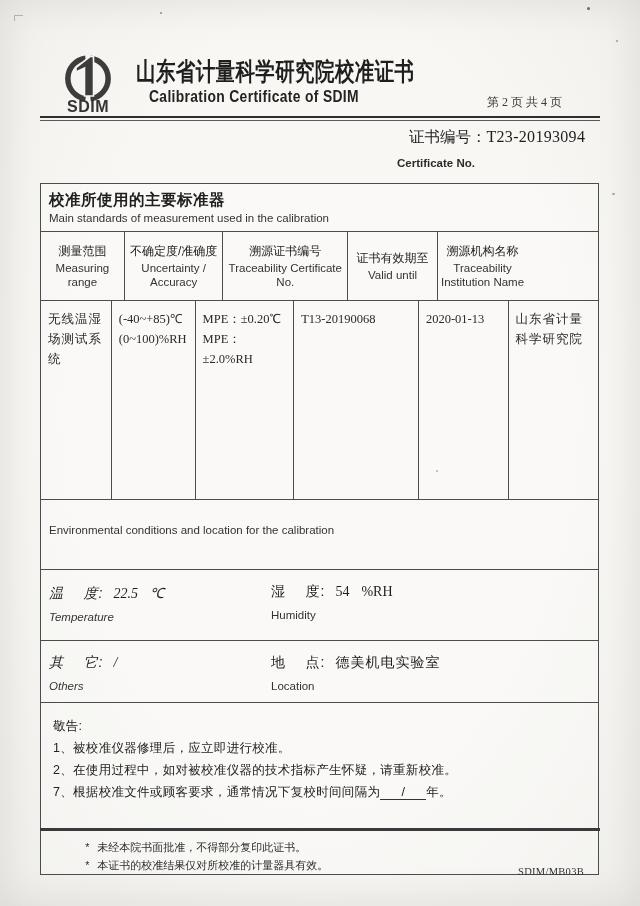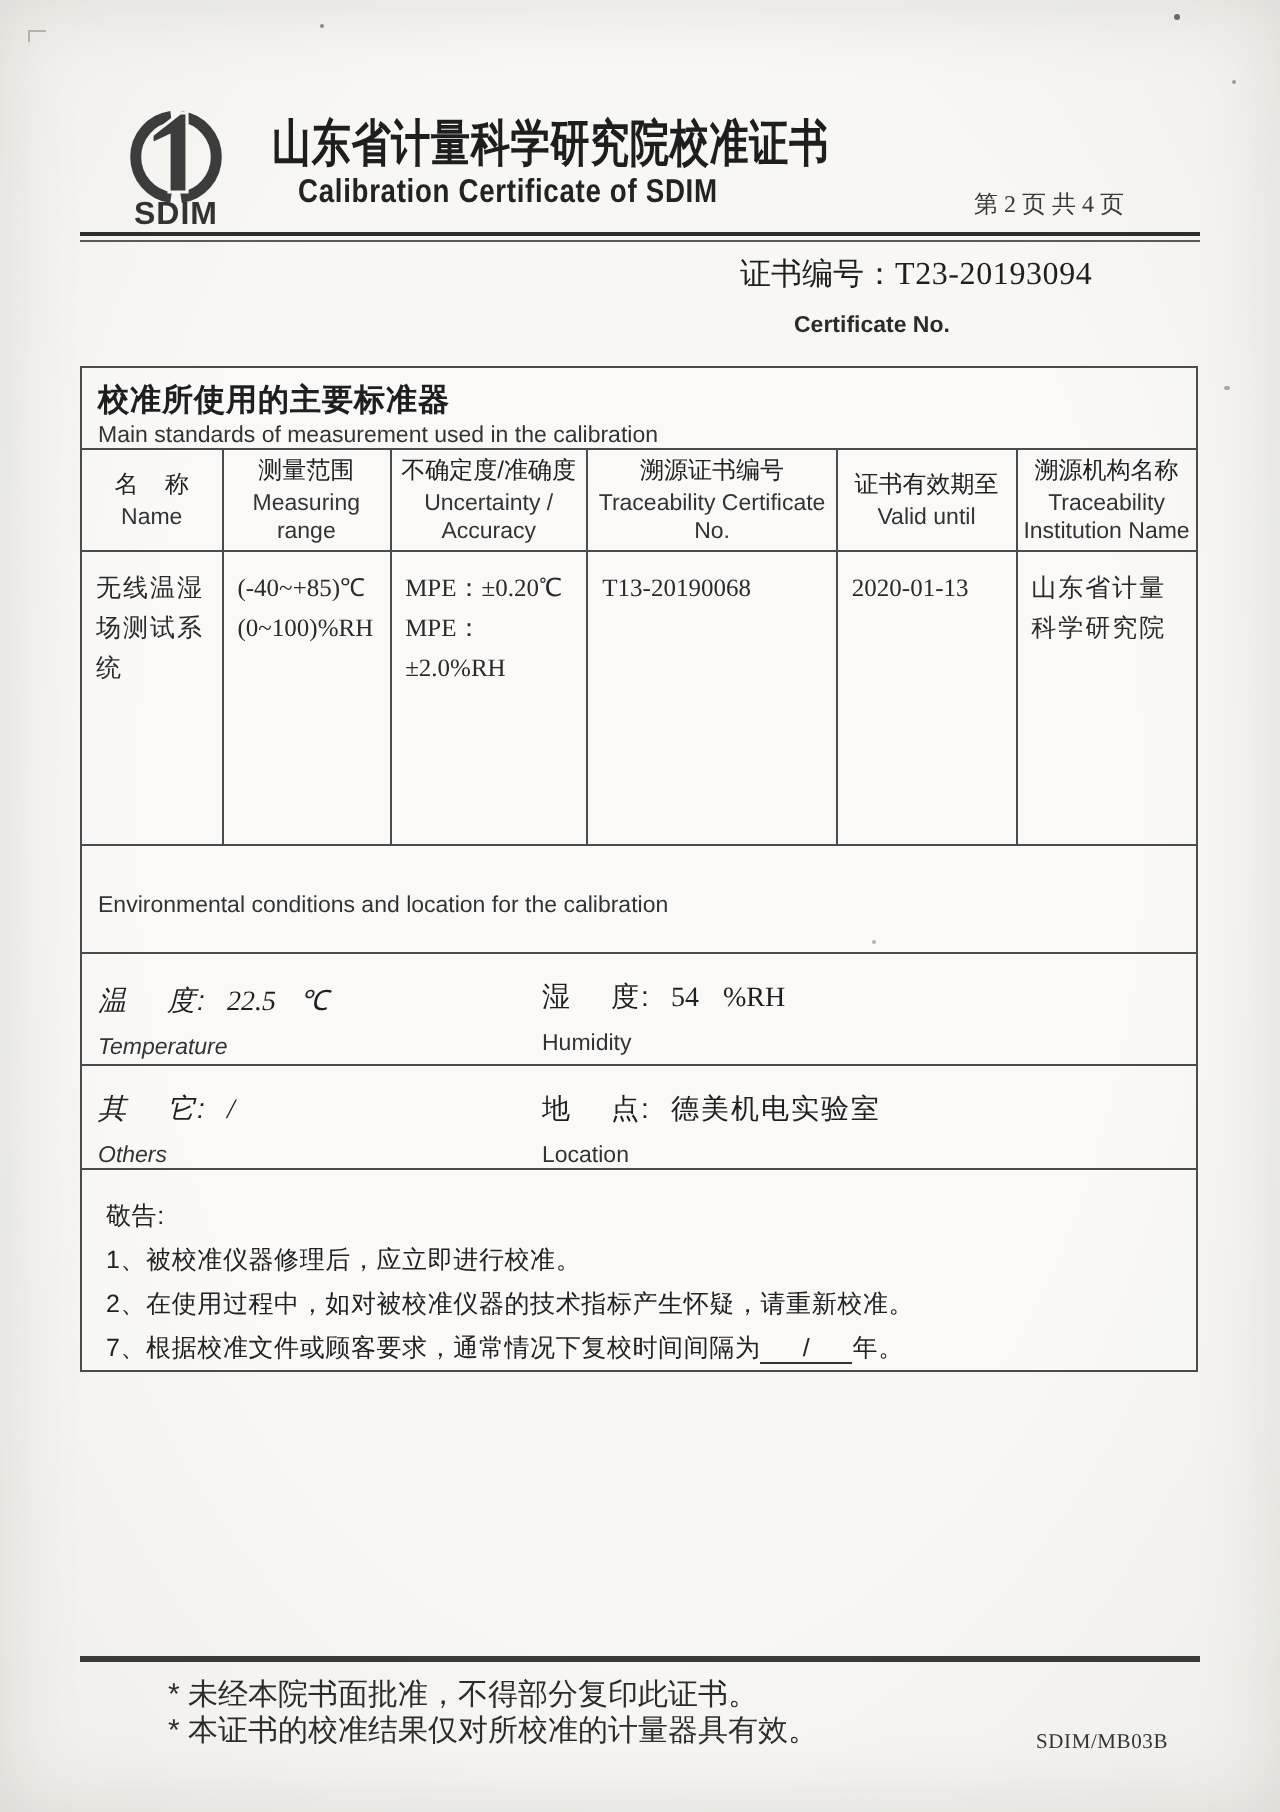--- a/index.html
+++ b/index.html
@@ -36,7 +36,7 @@
     position:absolute; left:40px; top:116px; width:560px; height:5px;
     border-top:2.5px solid #2e2e2e; border-bottom:1.5px solid #5a5a5a;
   }
-  .cert-no { position:absolute; left:370px; top:127px; font-size:15.5px; color:#1f1f1f; }
+  .cert-no { position:absolute; left:409px; top:127px; font-size:15.5px; color:#1f1f1f; }
   .cert-no .num { font-family:"Liberation Serif", serif; font-size:16px; letter-spacing:.3px; }
   .cert-no-en { position:absolute; left:397px; top:157px; font-size:11.5px; font-weight:600; color:#2b2b2b; }
 

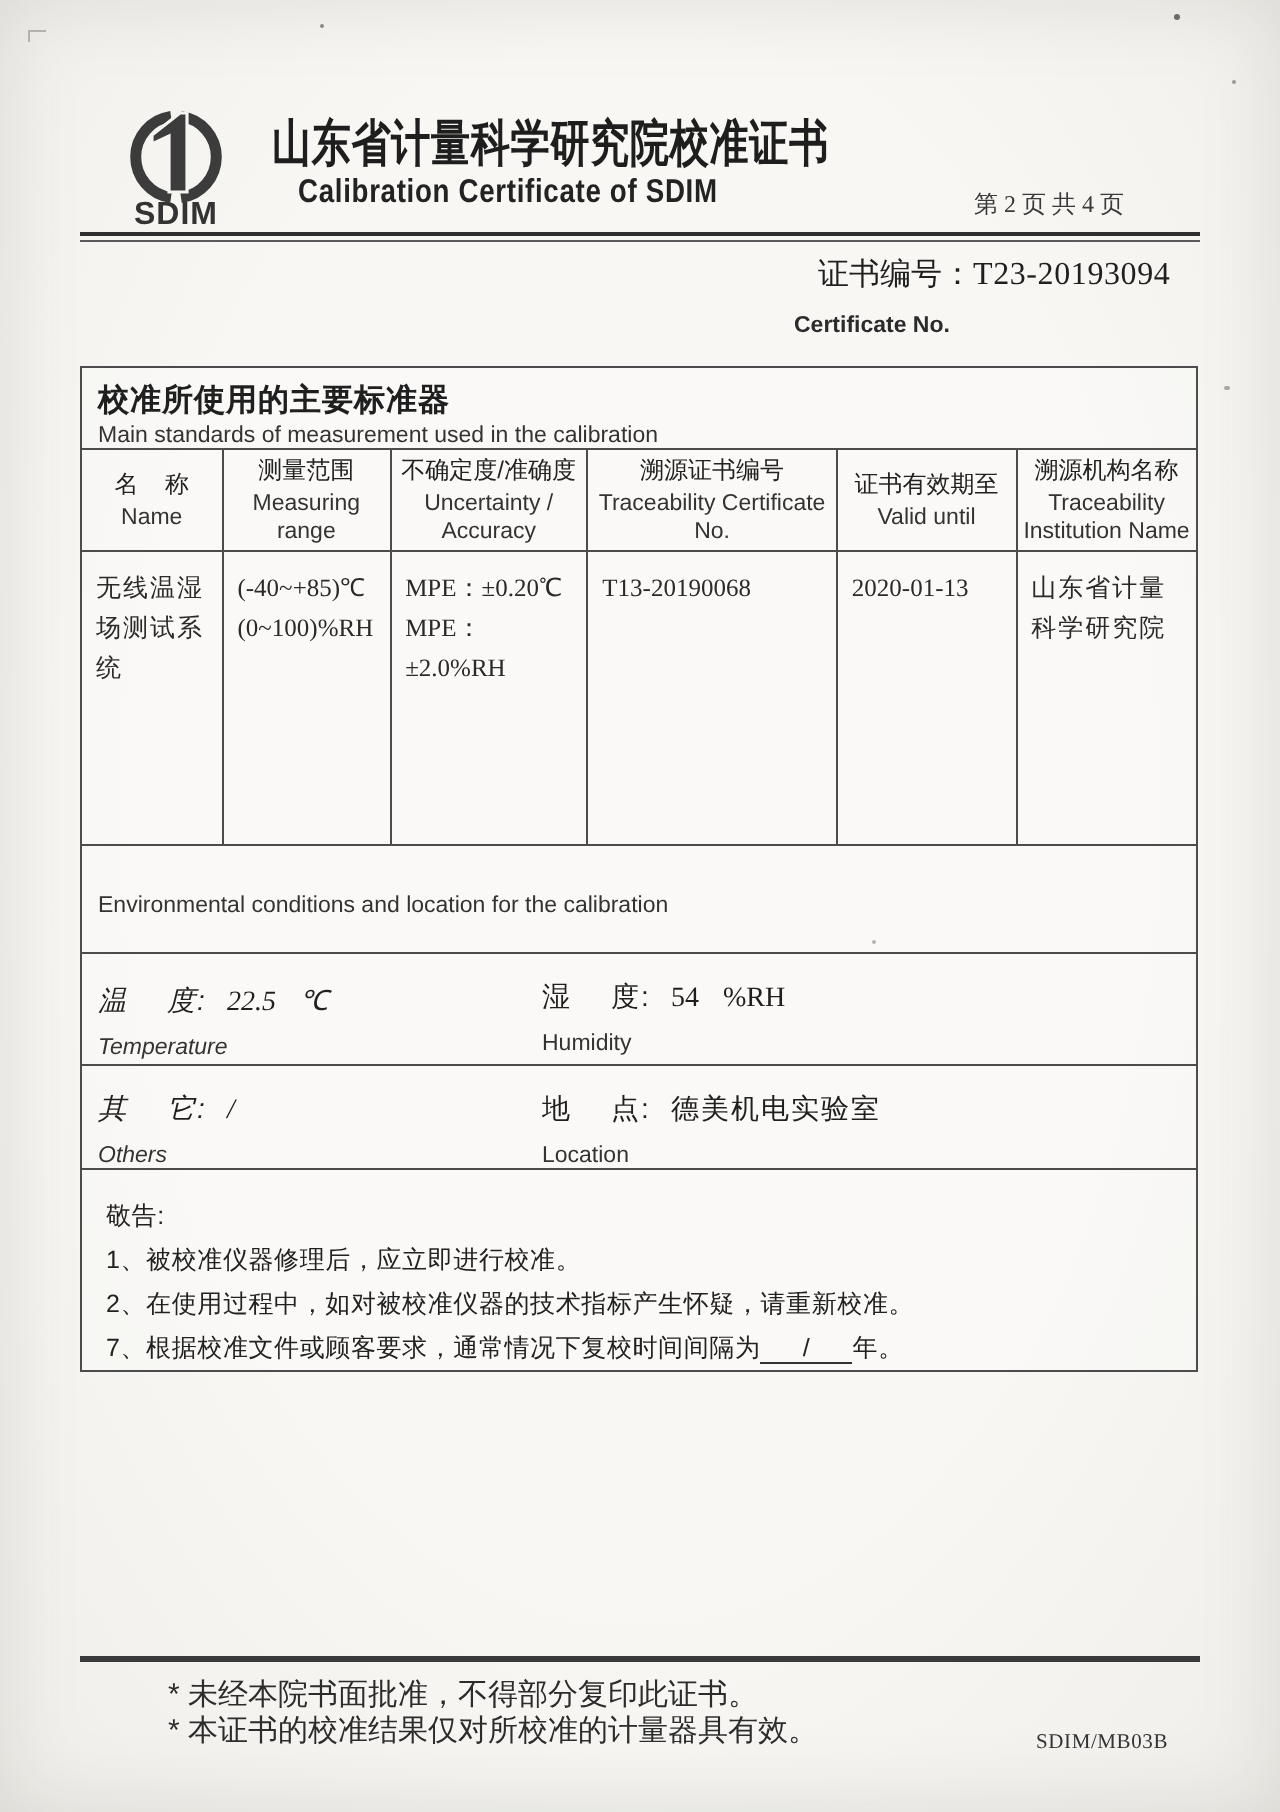--- a/index.html
+++ b/index.html
@@ -42,7 +42,7 @@
 
   
   .main-box {
-    position:absolute; left:40px; top:183px; width:559px; height:503px;
+    position:absolute; left:40px; top:183px; width:559px; height:692px;
     border:1.5px solid #4c4c4c; display:flex; flex-direction:column;
     background:rgba(255,255,255,.25);
   }

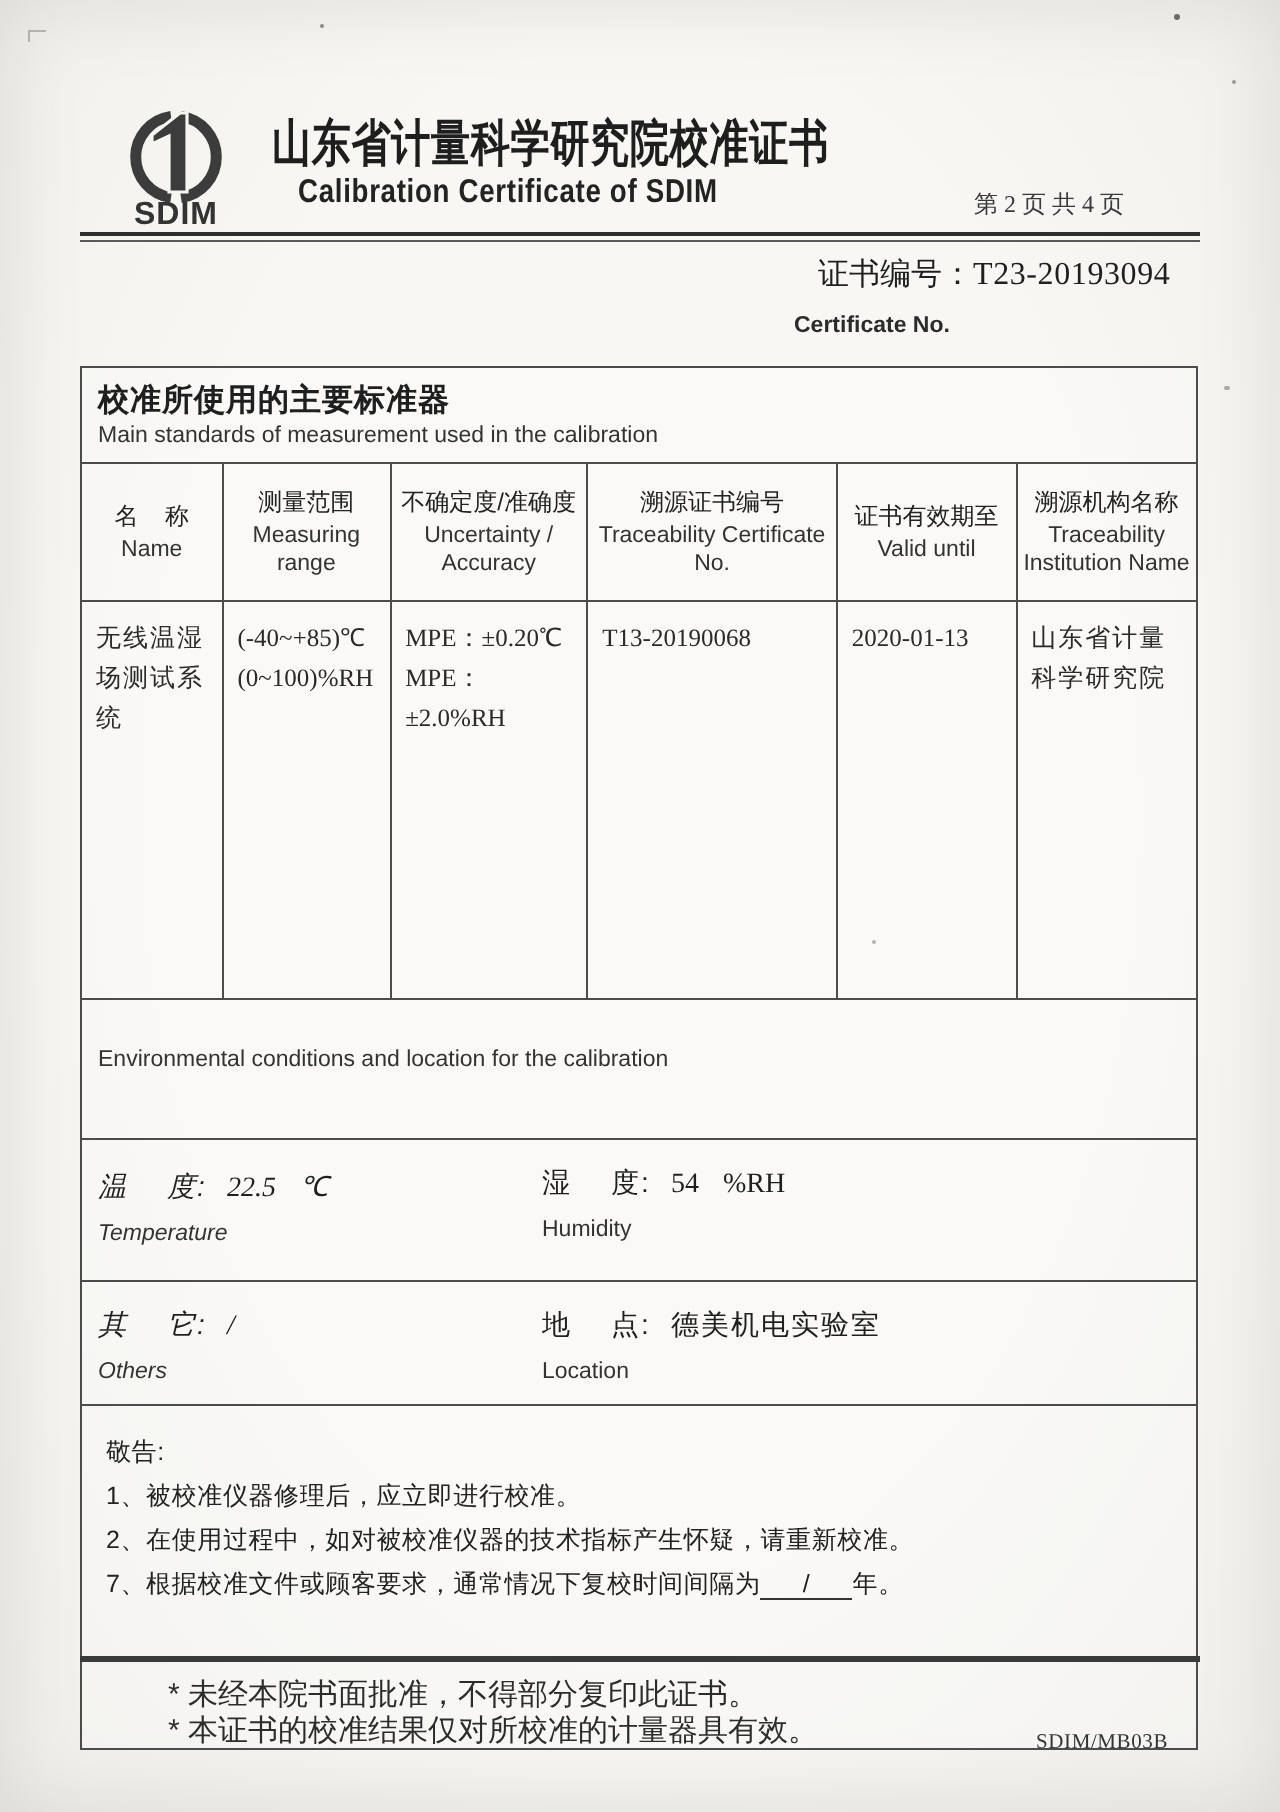--- a/index.html
+++ b/index.html
@@ -150,10 +150,6 @@
     </div>
 
     <div class="t-row t-head">
-      <div class="t-cell c1">
-        <div class="zh pre">名    称</div>
-        <div class="en">Name</div>
-      </div>
       <div class="t-cell c2">
         <div class="zh">测量范围</div>
         <div class="en">Measuring range</div>

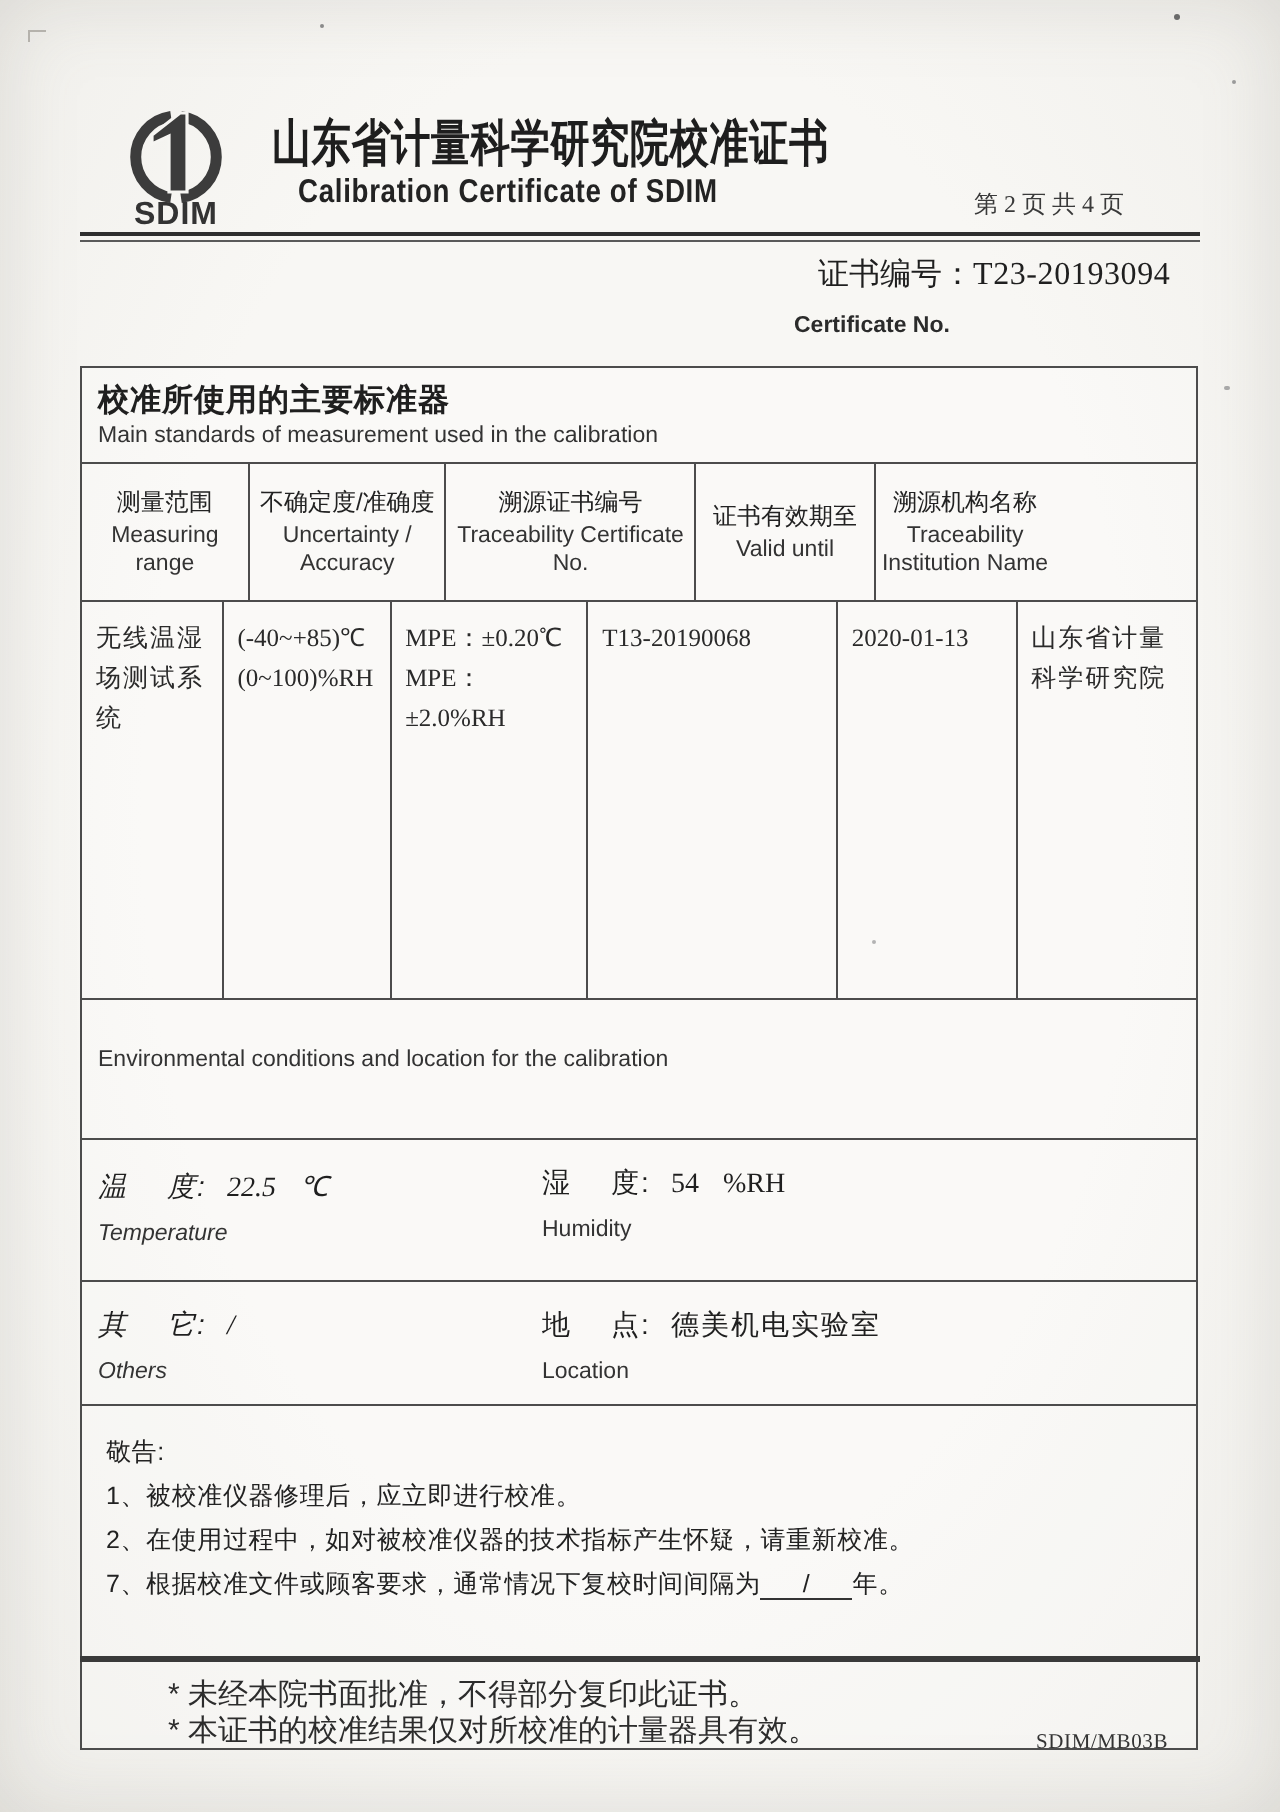--- a/index.html
+++ b/index.html
@@ -95,7 +95,7 @@
   .bottom-rule { position:absolute; left:40px; top:828px; width:560px; height:2.5px; background:#3a3a3a; }
   .footer-notes {
     position:absolute; left:84px; top:839px;
-    font-family:Liberation Sans, sans-serif; font-size:15px; color:#2c2c2c;
+    font-family:Liberation Mono, monospace; font-size:11px; color:#2c2c2c;
   }
   .footer-notes div { line-height:18px; }
   .form-no {

